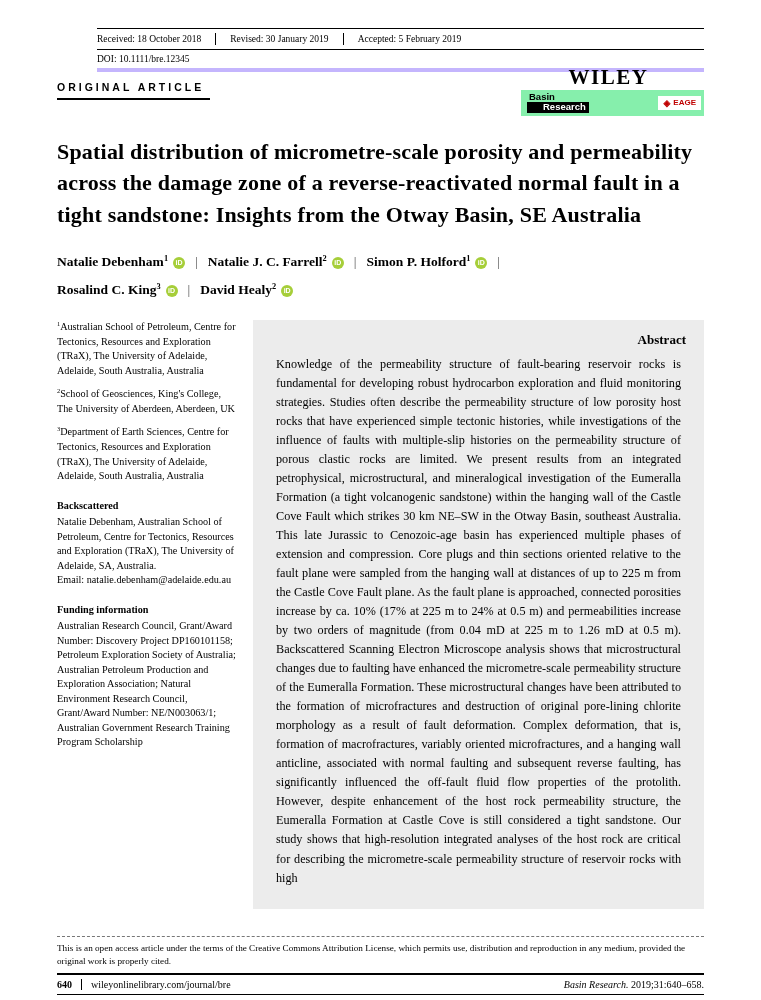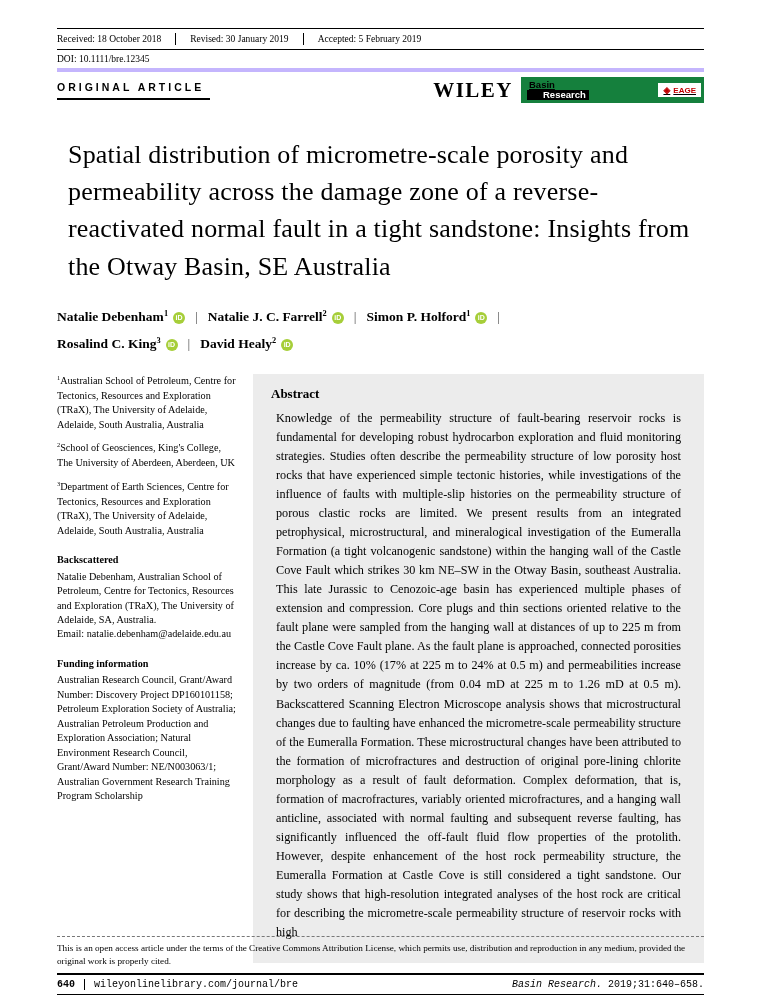--- a/index.html
+++ b/index.html
@@ -9,7 +9,7 @@
     font-family:"Liberation Serif", serif; color:#000; overflow:hidden;
   }
   
-  .meta-row { font-size:9.5px; padding:4px 0; display:flex; align-items:center; }
+  .meta-row { font-size:9.5px; padding:4px 0; display:flex; align-items:center;margin-left:40px; }
   .meta-1 { border-top:1.2px solid #000; border-bottom:1px solid #000; }
   .meta-2 { border-bottom:4px solid #c4b5fd; }
   .vdiv { width:1px; height:12px; background:#000; margin:0 14px; }

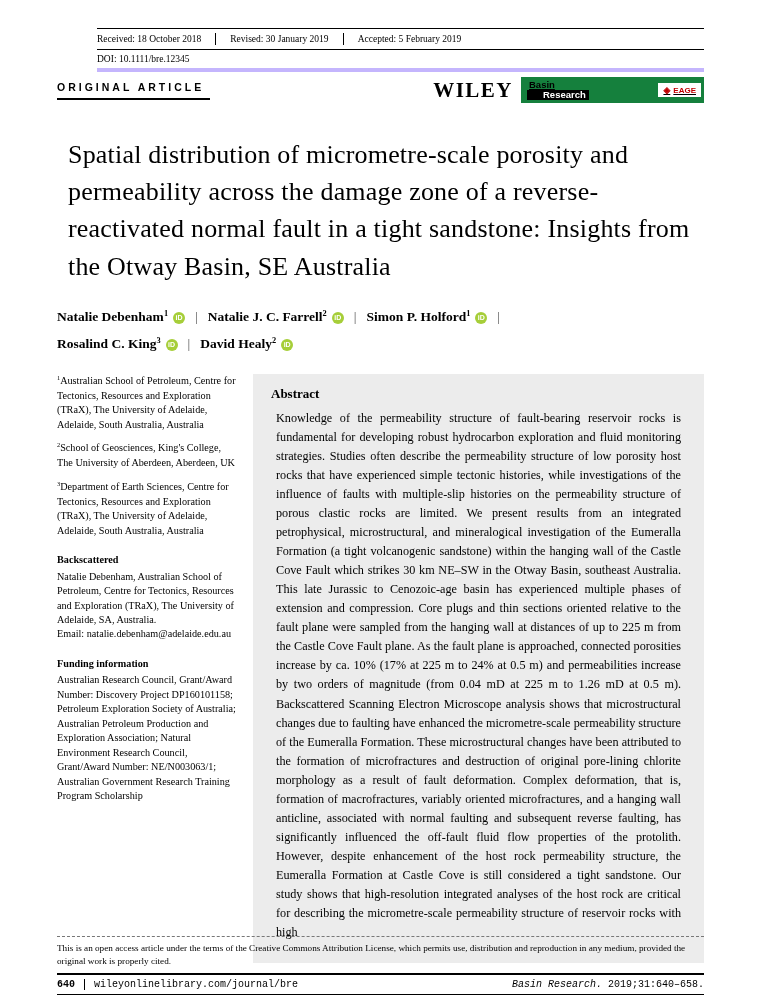--- a/index.html
+++ b/index.html
@@ -19,7 +19,7 @@
     font-family:"Liberation Sans", sans-serif; font-weight:bold; font-size:10.5px;
     letter-spacing:3px; border-bottom:2px solid #000; padding:0 6px 5px 0;
   }
-  .logos { display:flex; align-items:center; }
+  .logos { display:flex; align-items:center;flex-direction:column; }
   .wiley { font-family:"Liberation Serif", serif; font-weight:bold; font-size:21px; letter-spacing:1.5px; margin-right:8px; }
   .journal-strip {
     width:183px; height:26px; background:#15803d; display:flex; align-items:center;

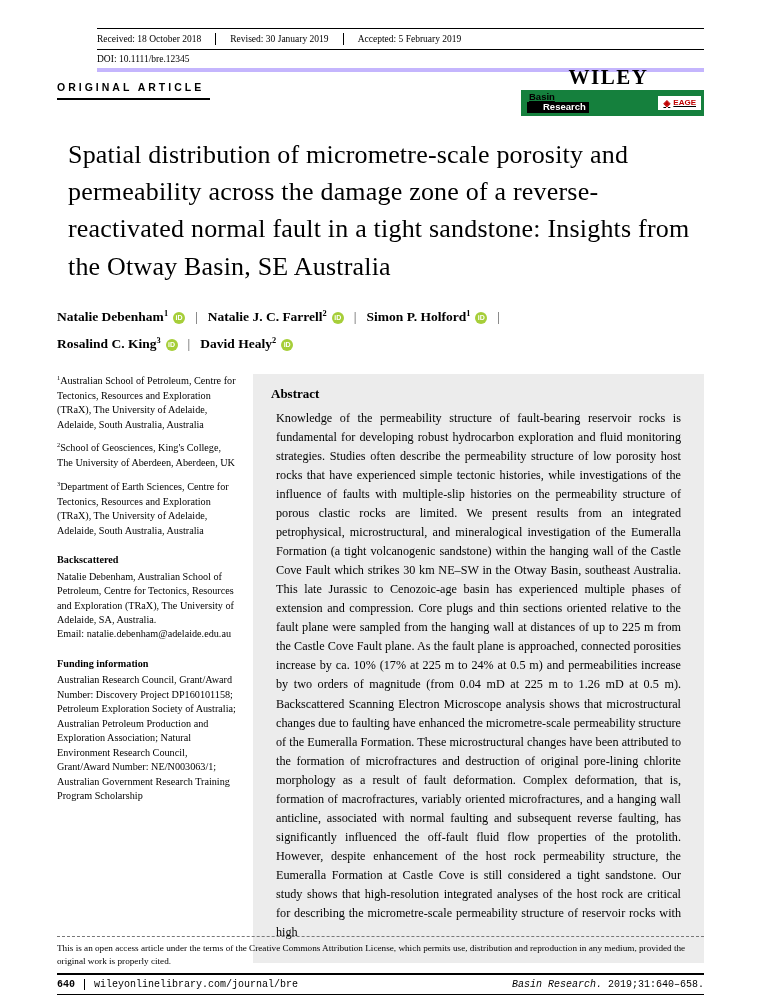--- a/index.html
+++ b/index.html
@@ -22,8 +22,8 @@
   .logos { display:flex; align-items:center;flex-direction:column; }
   .wiley { font-family:"Liberation Serif", serif; font-weight:bold; font-size:21px; letter-spacing:1.5px; margin-right:8px; }
   .journal-strip {
-    width:183px; height:26px; background:#15803d; display:flex; align-items:center;
-    justify-content:space-between; box-sizing:border-box; padding:0 3px 0 6px;text-decoration:underline;
+    width:183px; height:26px; background:#86efac; display:flex; align-items:center;
+    justify-content:space-between; box-sizing:border-box; padding:0 3px 0 6px;
   }
   .br-logo { font-family:"Liberation Sans", sans-serif; font-weight:bold; font-size:9.5px; line-height:1.05; }
   .br-top { color:#000; padding-left:2px; }

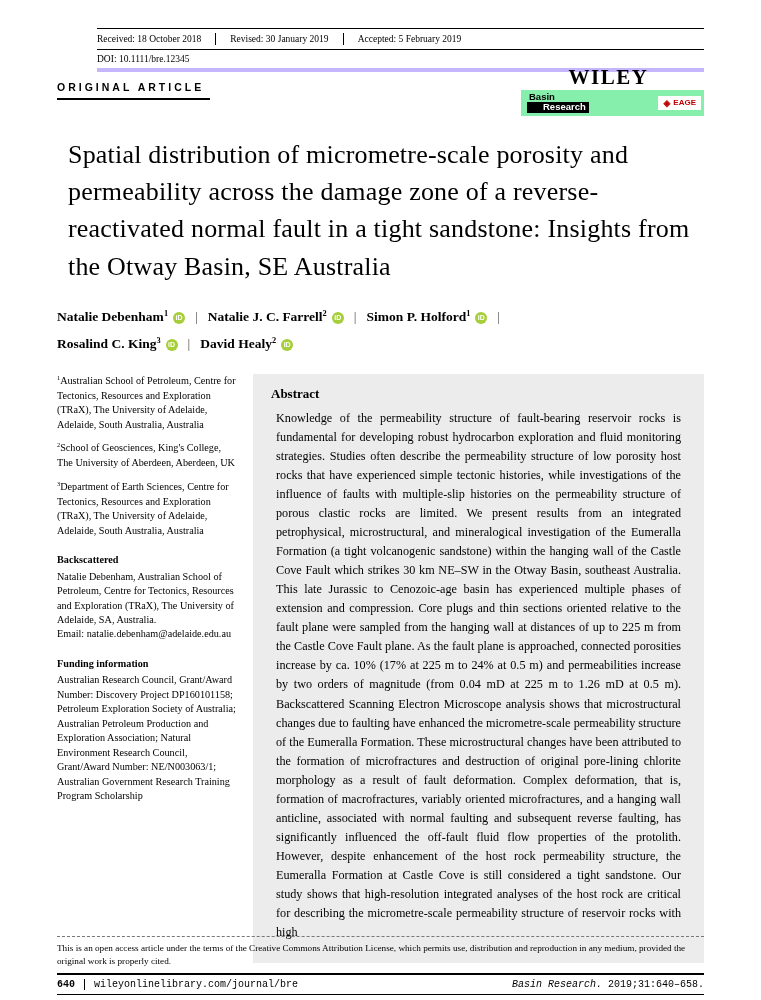--- a/index.html
+++ b/index.html
@@ -34,7 +34,7 @@
   }
   .eage-mark { font-size:9px; color:#C00000; }
   
-  .title { margin:28px 0 0 11px; font-size:26px; line-height:1.43; font-weight:normal; letter-spacing:0.2px; }
+  .title { margin:28px 0 0 0; font-size:22px; line-height:1.43; font-weight:bold; letter-spacing:0.2px; }
   .authors { margin-top:18px; font-size:13.5px; font-weight:bold; line-height:2.05; }
   .sep { margin:0 10px; font-weight:normal; color:#555; }
   .orcid {

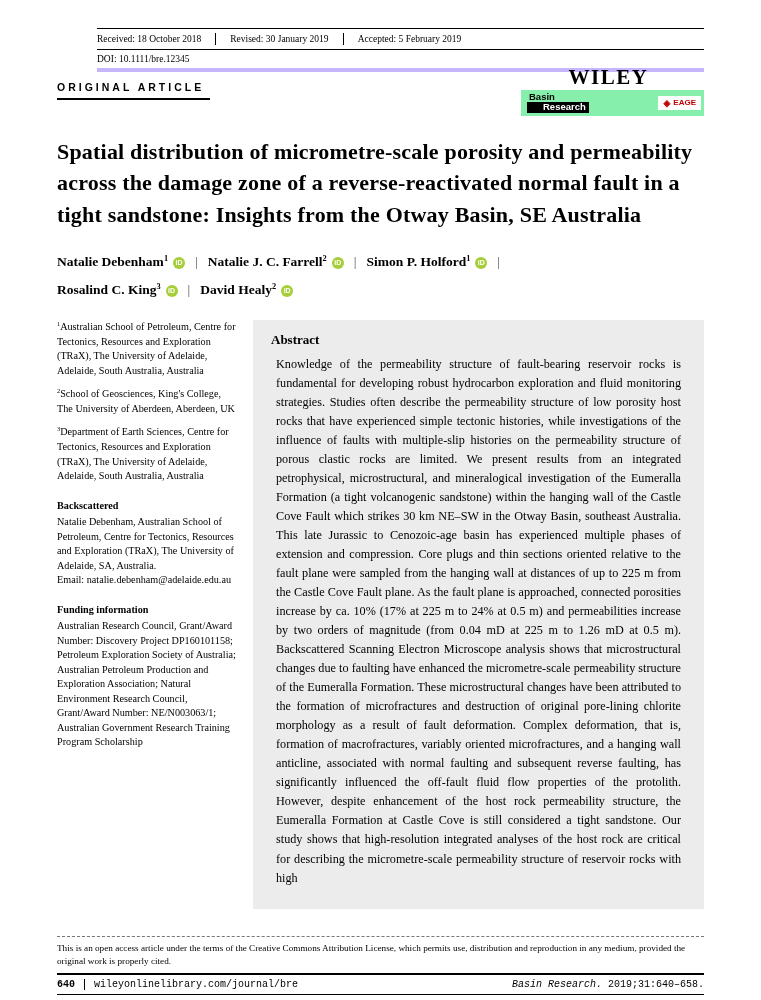--- a/index.html
+++ b/index.html
@@ -49,7 +49,7 @@
   .affil { margin-bottom:9px; }
   .block-heading { font-weight:bold; margin-top:15px; margin-bottom:2px; }
   .abstract { flex:1; background:#ECECEC; padding:12px 18px 16px 18px; min-height:548px; box-sizing:border-box; }
-  .abstract-heading { font-weight:bold; font-size:13px; margin-bottom:7px; }
+  .abstract-heading { font-weight:bold; font-size:13px; margin-bottom:7px;text-align:right; }
   .abstract-body { margin:5px; font-size:12.2px; line-height:1.56; text-align:justify; }
   
   .bottom-block { position:absolute; left:57px; right:57px; bottom:5px; }

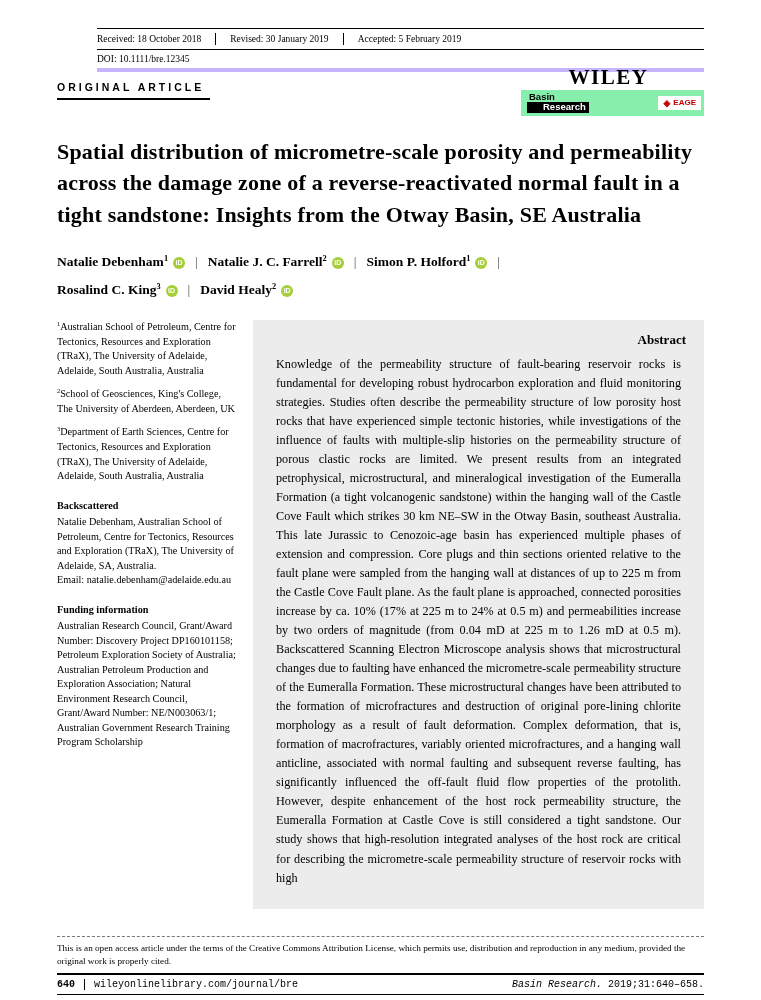--- a/index.html
+++ b/index.html
@@ -57,7 +57,7 @@
   .copyright { font-size:9.2px; line-height:1.35; margin-top:4px; }
   .footer-bar {
     margin-top:6px; border-top:2px solid #000; border-bottom:1.5px solid #000;
-    display:flex; justify-content:space-between; align-items:center; padding:4px 0; font-size:10px;font-family:Liberation Mono, monospace;
+    display:flex; justify-content:space-between; align-items:center; padding:4px 0; font-size:10px;
   }
   .footer-left { display:flex; align-items:center; }
   .page-num { font-weight:bold; }

